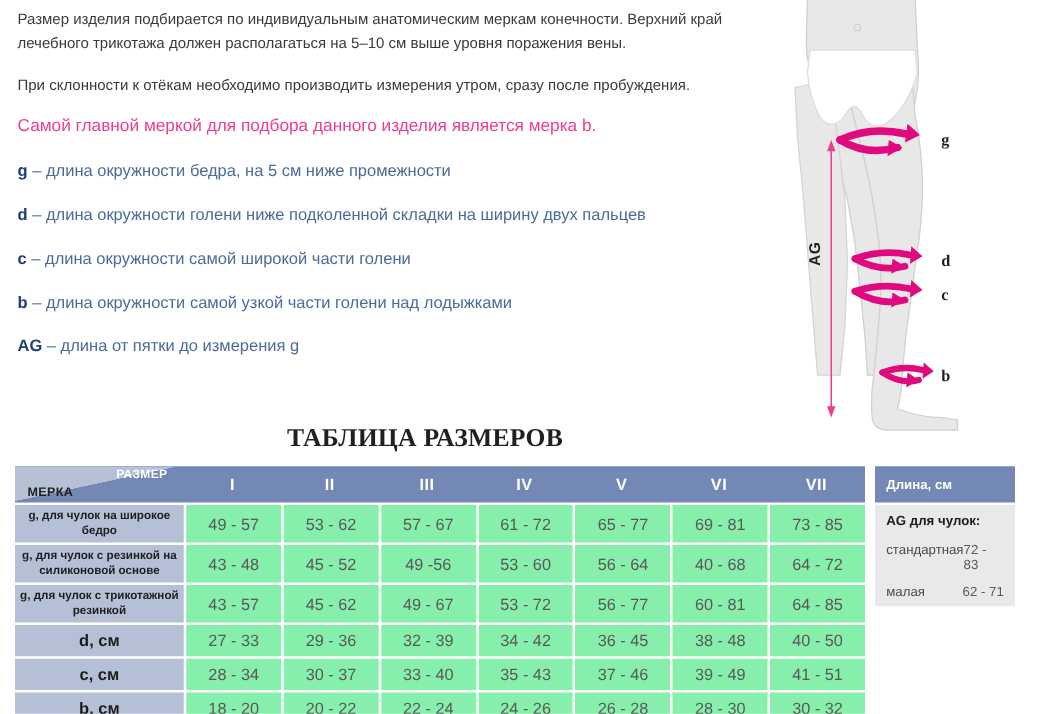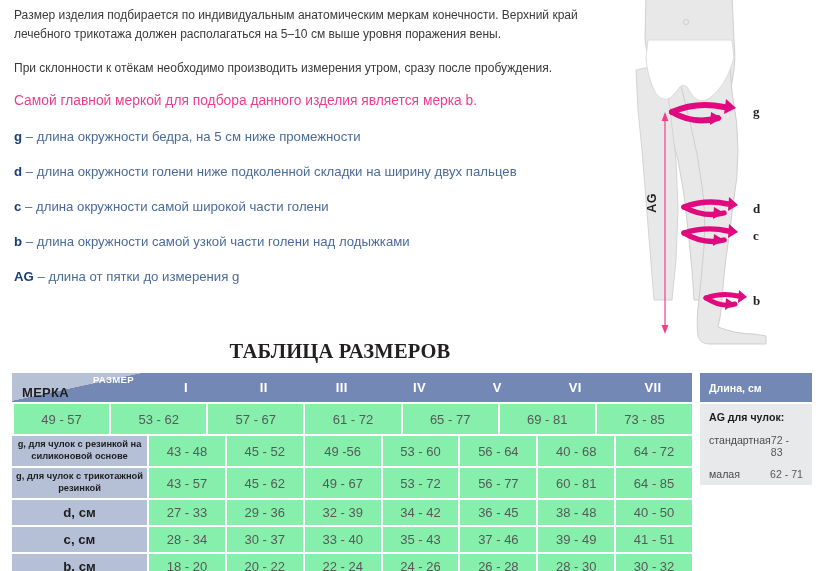--- a/index.html
+++ b/index.html
@@ -129,7 +129,7 @@
     position: absolute;
     left: 10px;
     bottom: 2px;
-    font-size: 13px;
+    font-size: 10px;
     font-weight: bold;
     color: #202020;
     letter-spacing: 0.3px;

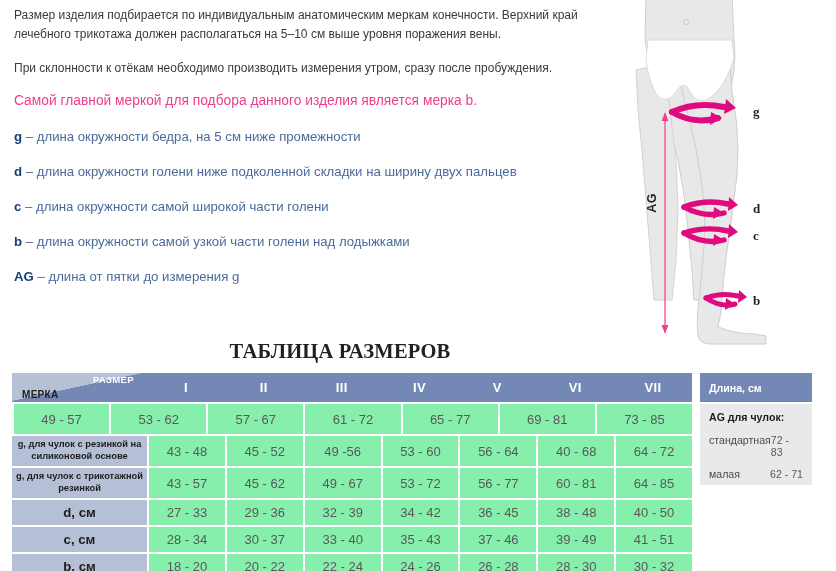--- a/index.html
+++ b/index.html
@@ -346,6 +346,7 @@
   </div>
 
   <div class="trow g-row">
+    <div class="row-label">g, для чулок на широкое бедро</div>
     <div class="cell">49 - 57</div>
     <div class="cell">53 - 62</div>
     <div class="cell">57 - 67</div>

